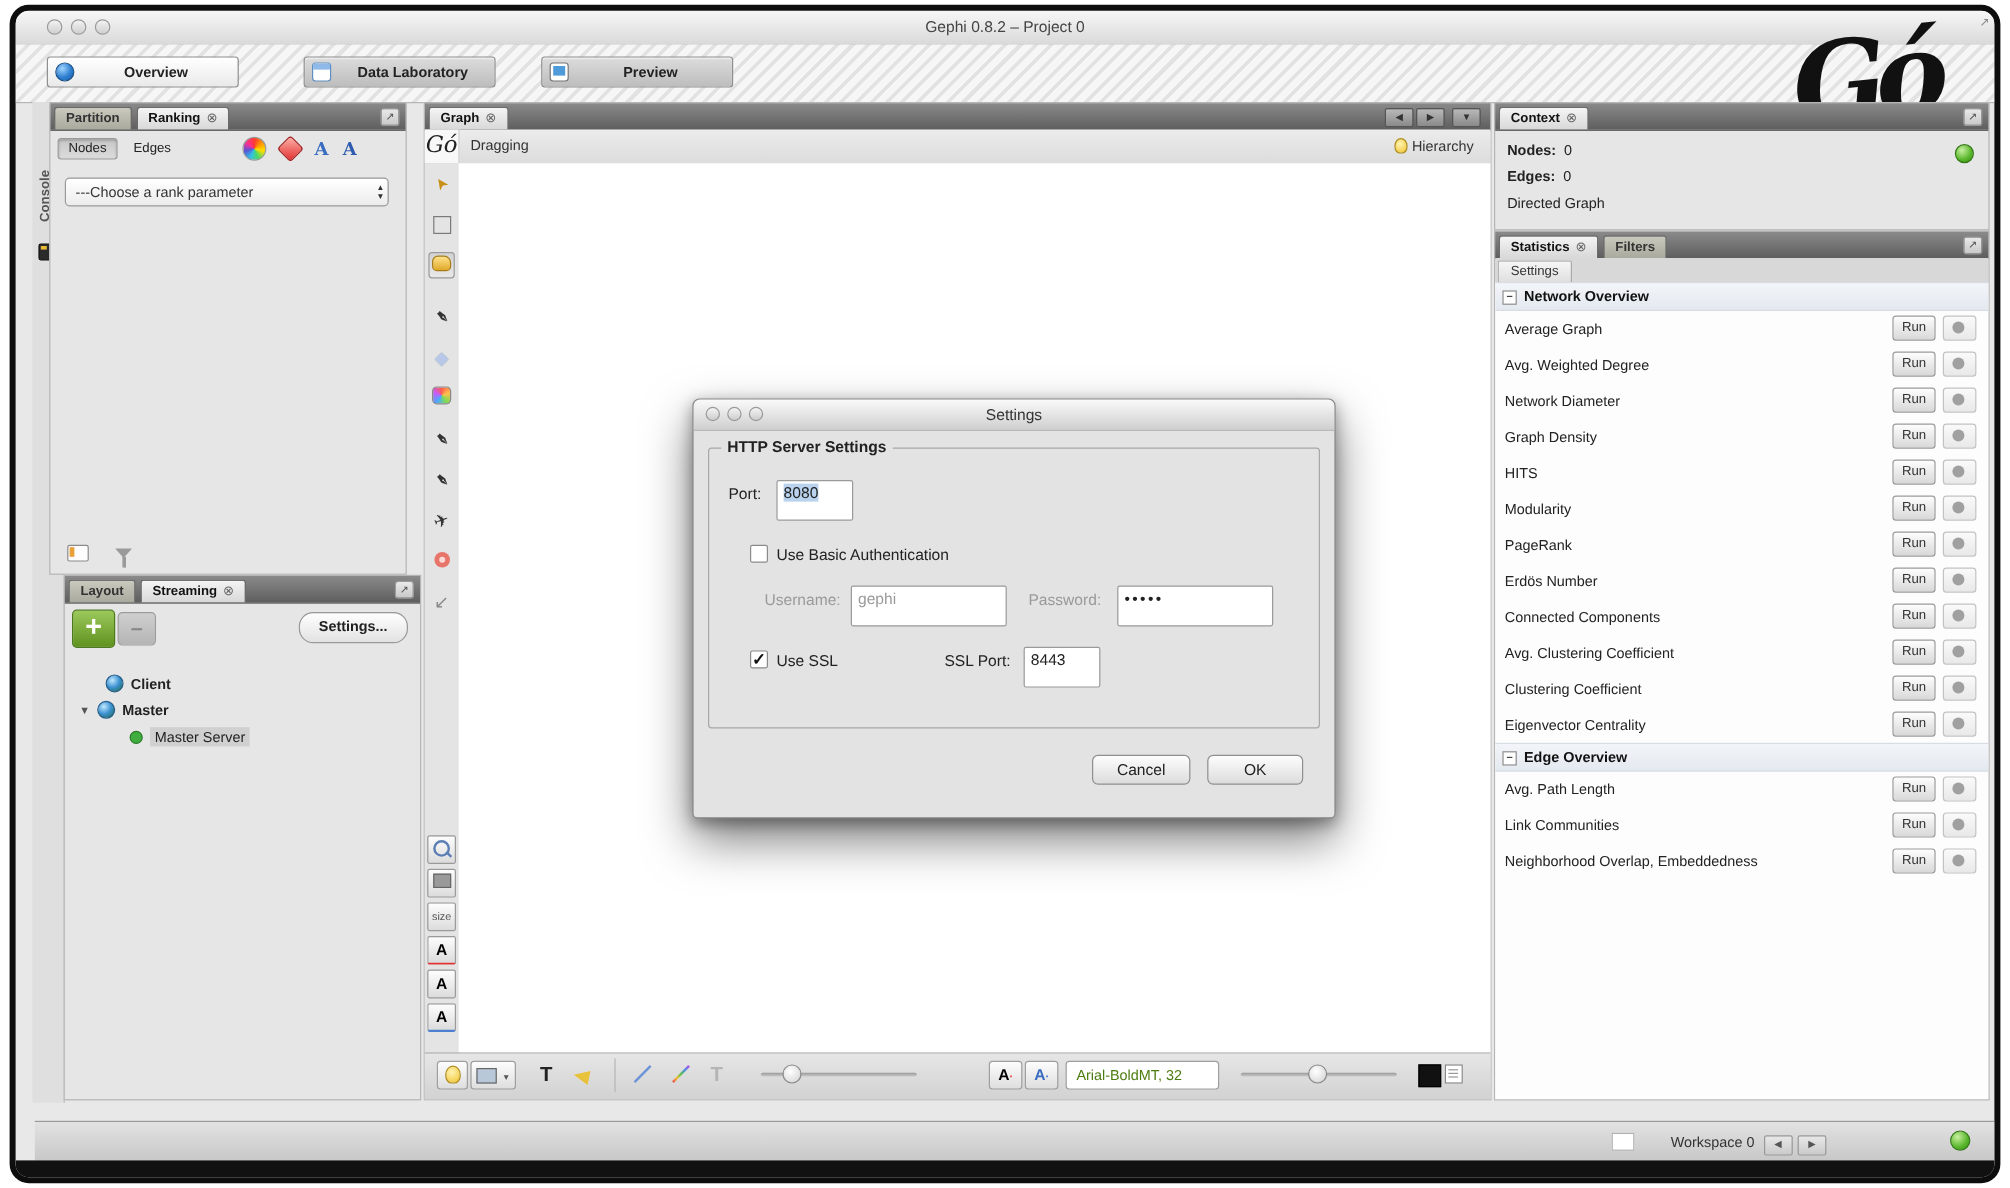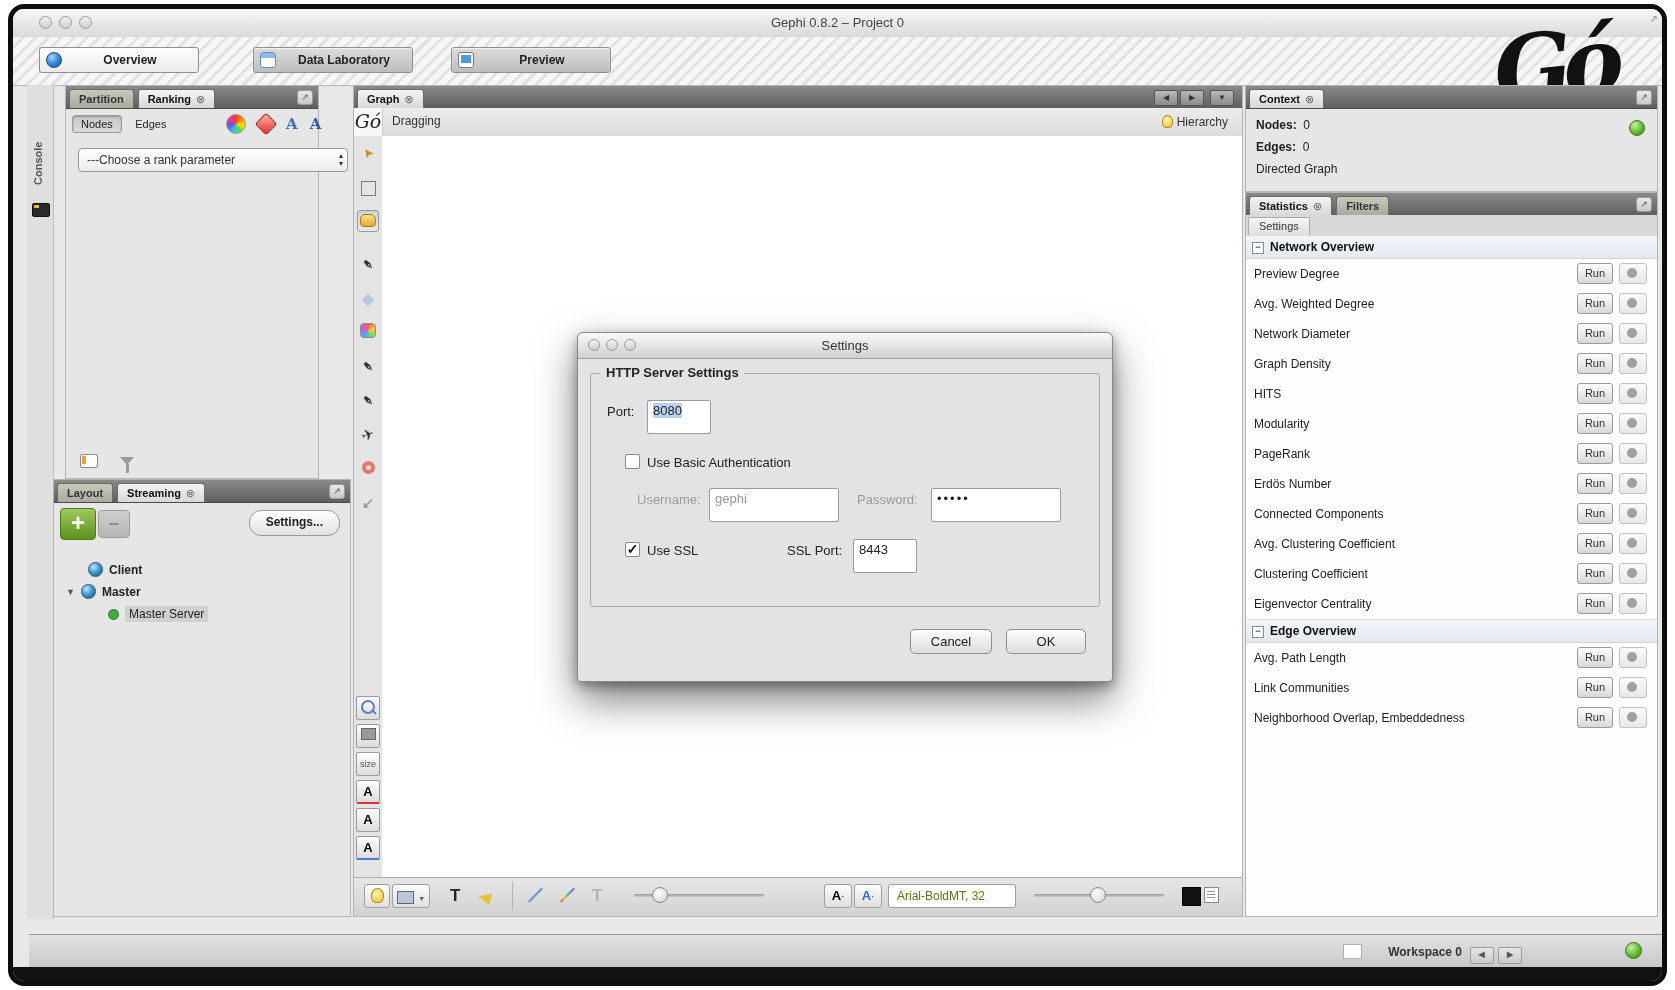--- a/index.html
+++ b/index.html
@@ -195,7 +195,7 @@
     <div class="console-ic"></div>
   </div>
 
-  <div class="panel" style="left:52px;top:76px;width:254px;height:394px">
+  <div class="panel" style="left:28px;top:76px;width:298px;height:394px">
     <div class="tabbar" style="left:0;top:0;right:0">
       <div class="tab"><span>Partition</span></div>
       <div class="tab active"><span>Ranking</span><span class="close">⊗</span></div>

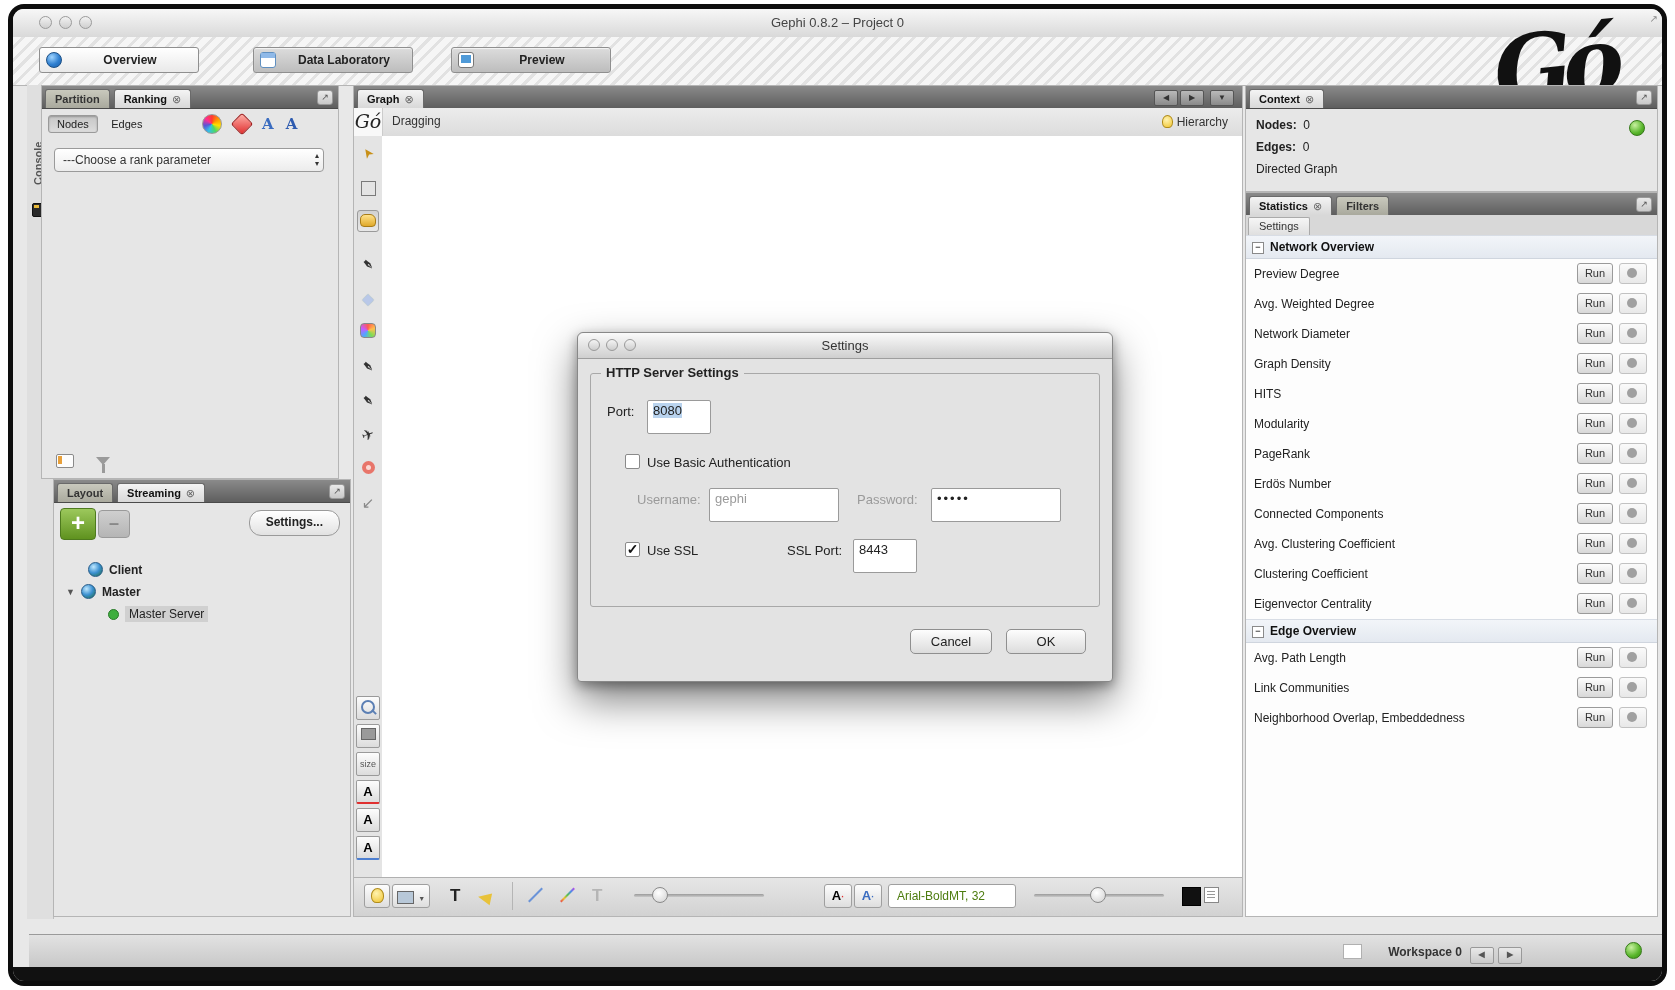--- a/index.html
+++ b/index.html
@@ -339,7 +339,7 @@
     <div class="statlist" style="left:0;top:42px;right:0;bottom:0">
           <div class="stat-section"><span class="collapse-box">−</span><span class="stat-sec-title">Network Overview</span></div>
           <div class="stat-row">
-            <span class="stat-label">Preview Degree</span>
+            <span class="stat-label">Average Graph</span>
             <span class="run-btn">Run</span>
             <span class="info-btn">
               <span class="info-dot"></span>

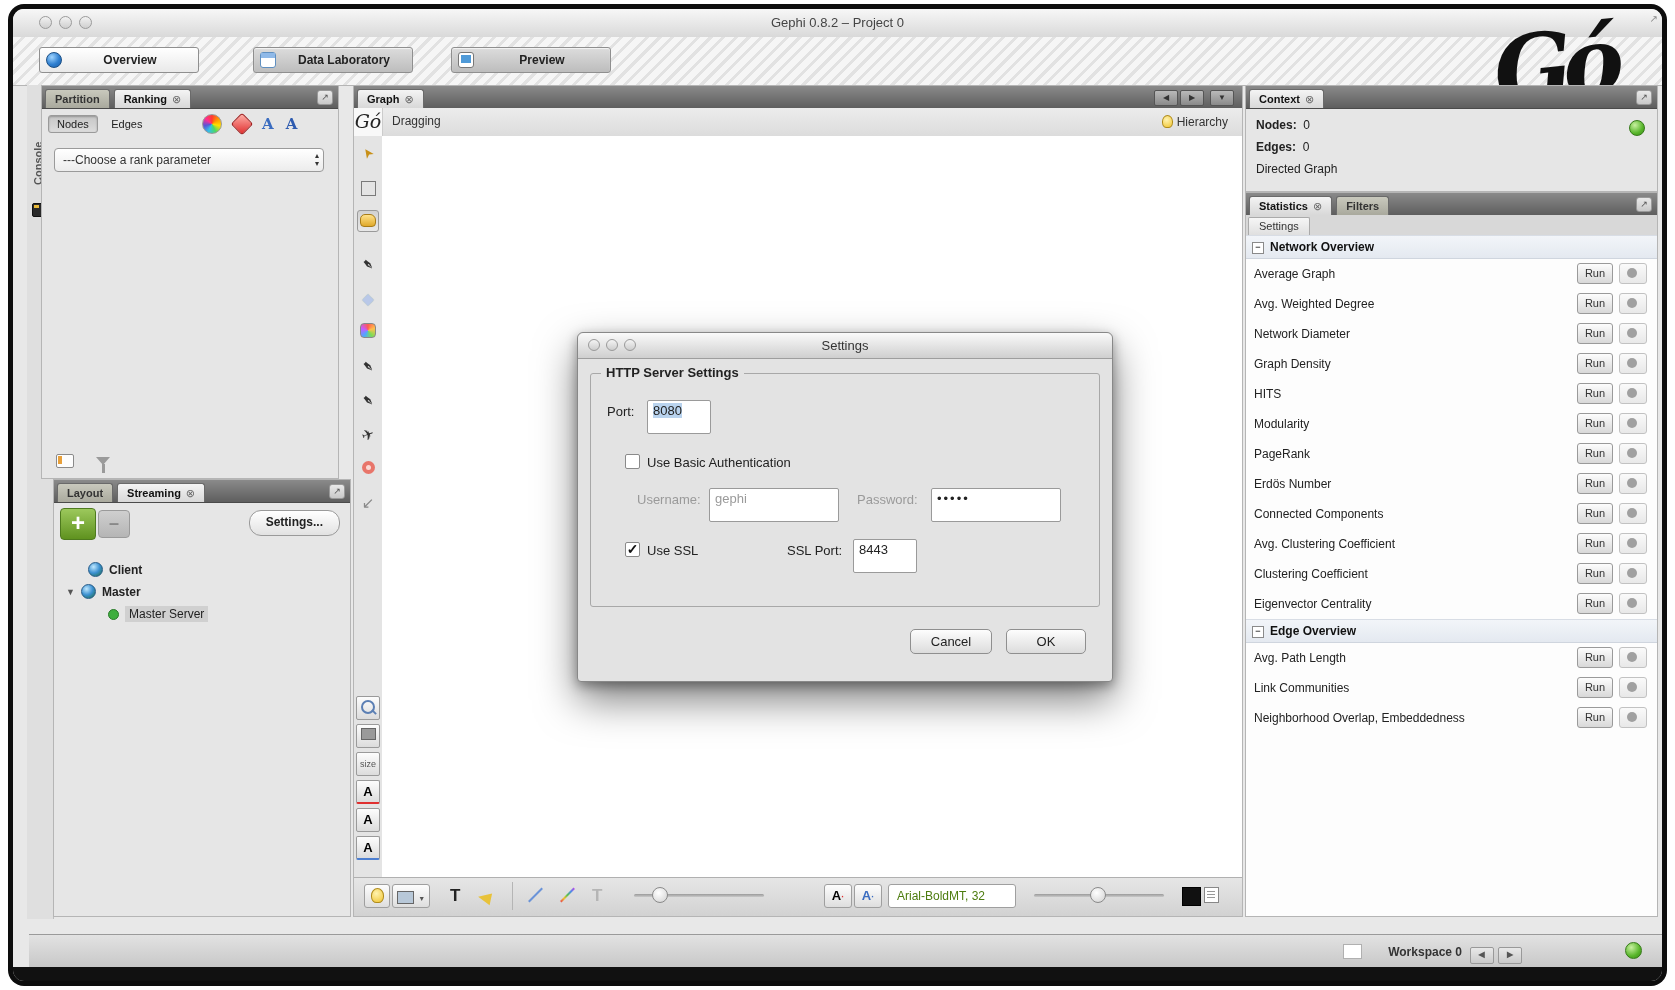--- a/index.html
+++ b/index.html
@@ -135,7 +135,7 @@
   .info-dot{position:absolute;left:7px;top:4px;width:10px;height:10px;border-radius:50%;background:#a0a0a0;}
 
   
-  .statusbar{position:absolute;left:16px;right:0;height:32px;background:linear-gradient(#e2e2e2,#c8c8c8);border-top:1px solid #9a9a9a;font-weight:bold;}
+  .statusbar{position:absolute;left:16px;right:0;height:32px;background:linear-gradient(#e2e2e2,#c8c8c8);border-top:1px solid #9a9a9a;}
   .ws-sq{position:absolute;width:17px;height:13px;background:#fff;border:1px solid #b0b0b0;}
   .navbtn{display:inline-block;width:22px;height:15px;border:1px solid #999;background:linear-gradient(#e8e8e8,#cacaca);
     font-size:8px;color:#555;text-align:center;line-height:14px;border-radius:2px;}

